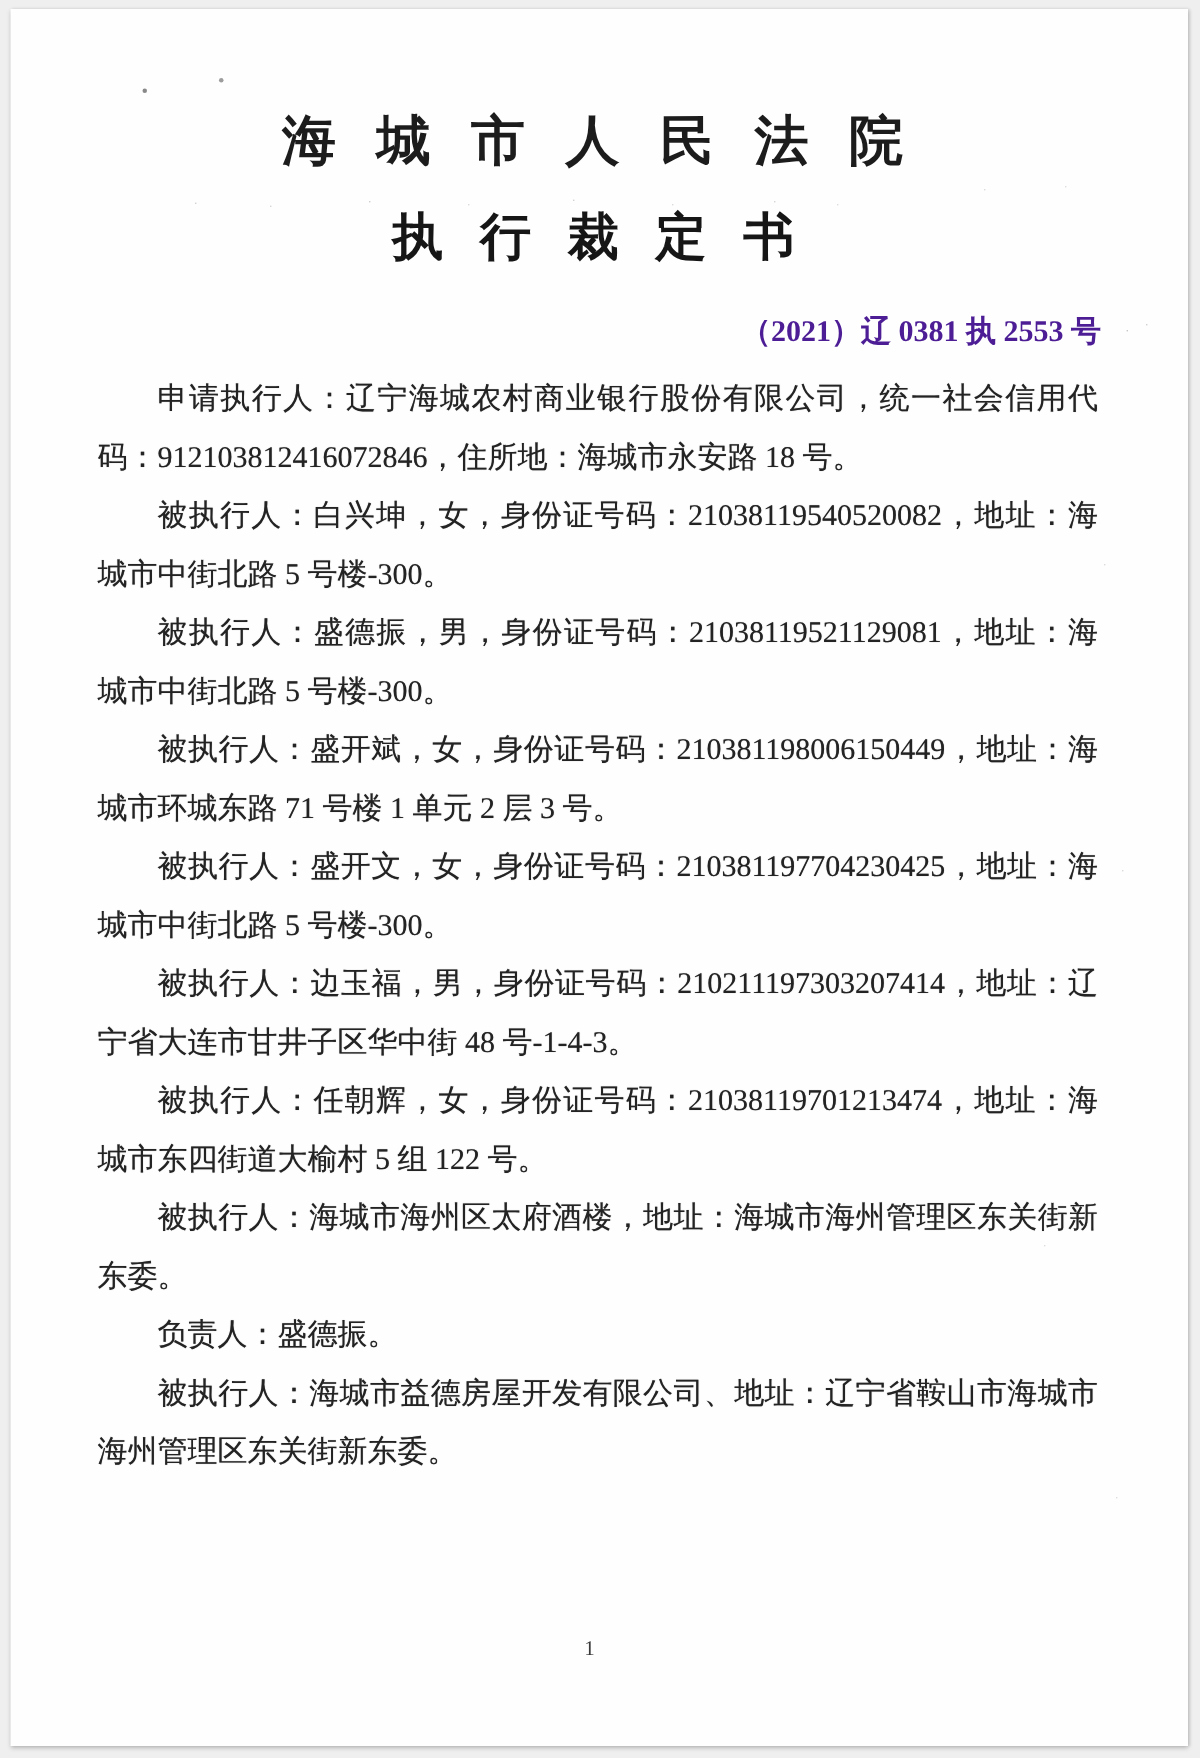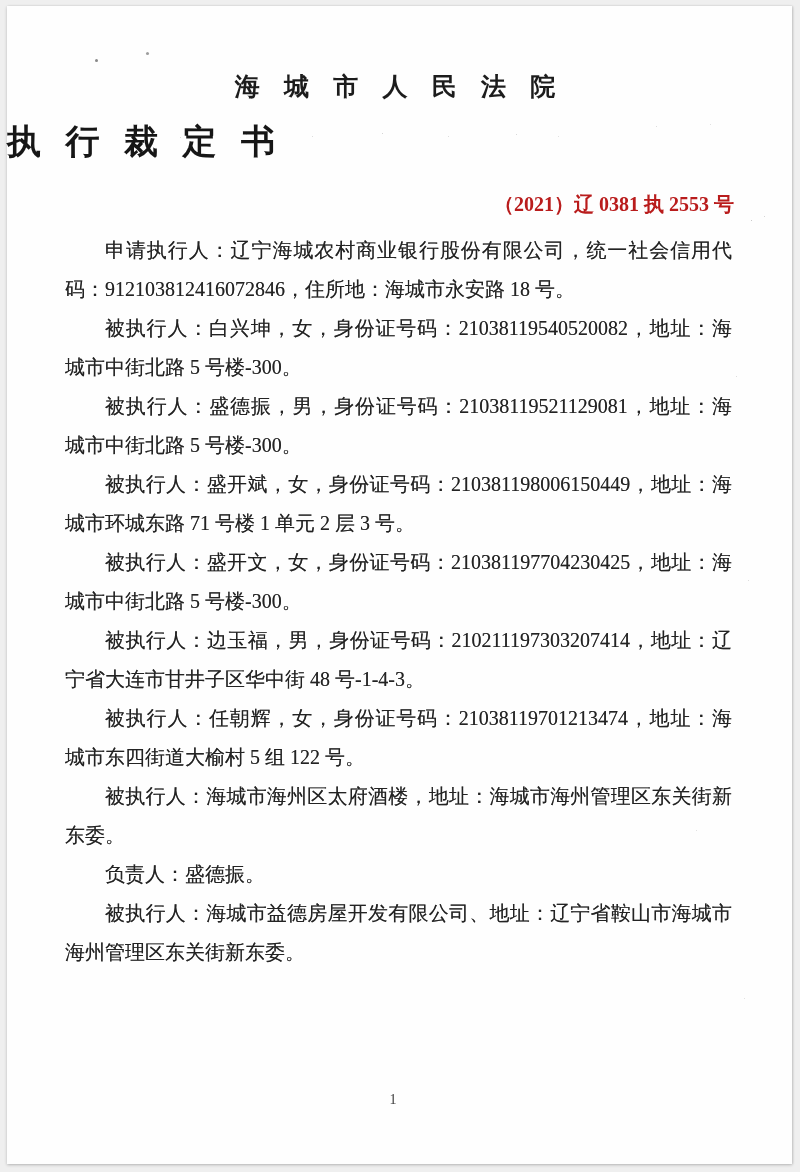--- a/index.html
+++ b/index.html
@@ -24,7 +24,7 @@
   .court-name {
     margin: 64px 0 0 0;
     text-align: center;
-    font-size: 25px;
+    font-size: 36px;
     font-weight: 700;
     letter-spacing: 9px;
     color: #1c1c1c;

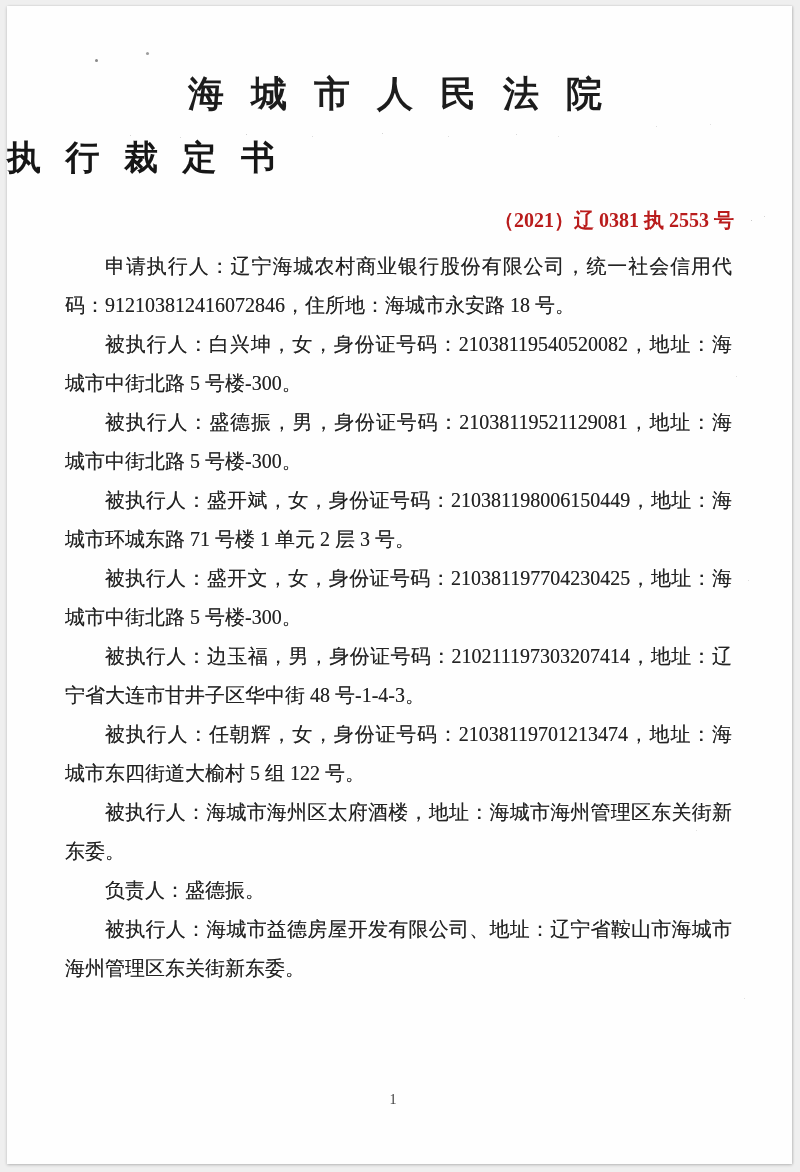--- a/index.html
+++ b/index.html
@@ -32,7 +32,7 @@
   }
   .doc-type {
     margin: 16px 0 0 0;
-    text-align: left;
+    text-align: center;
     font-size: 34px;
     font-weight: 700;
     letter-spacing: 8px;

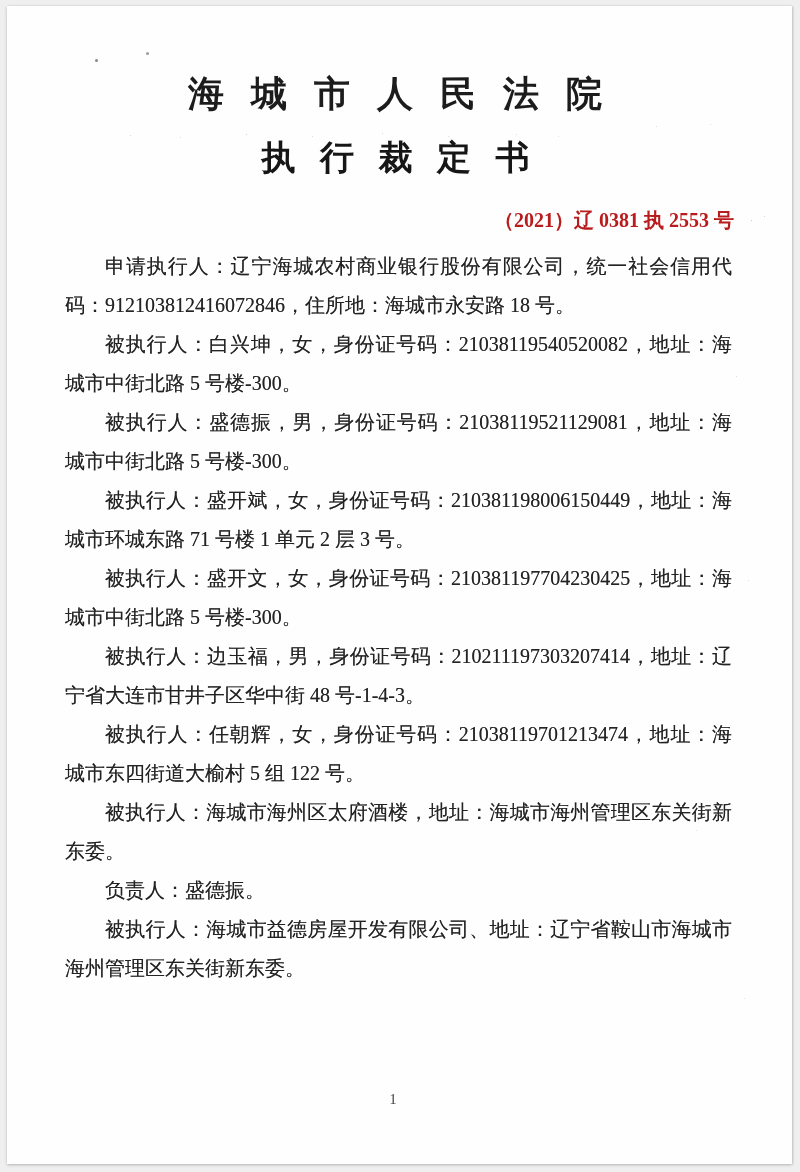--- a/index.html
+++ b/index.html
@@ -44,7 +44,7 @@
     text-align: right;
     font-size: 20px;
     font-weight: 600;
-    color: #b91c1c;
+    color: #4c1d95;
   }
   .doc-body {
     margin: 13px 60px 0 58px;

